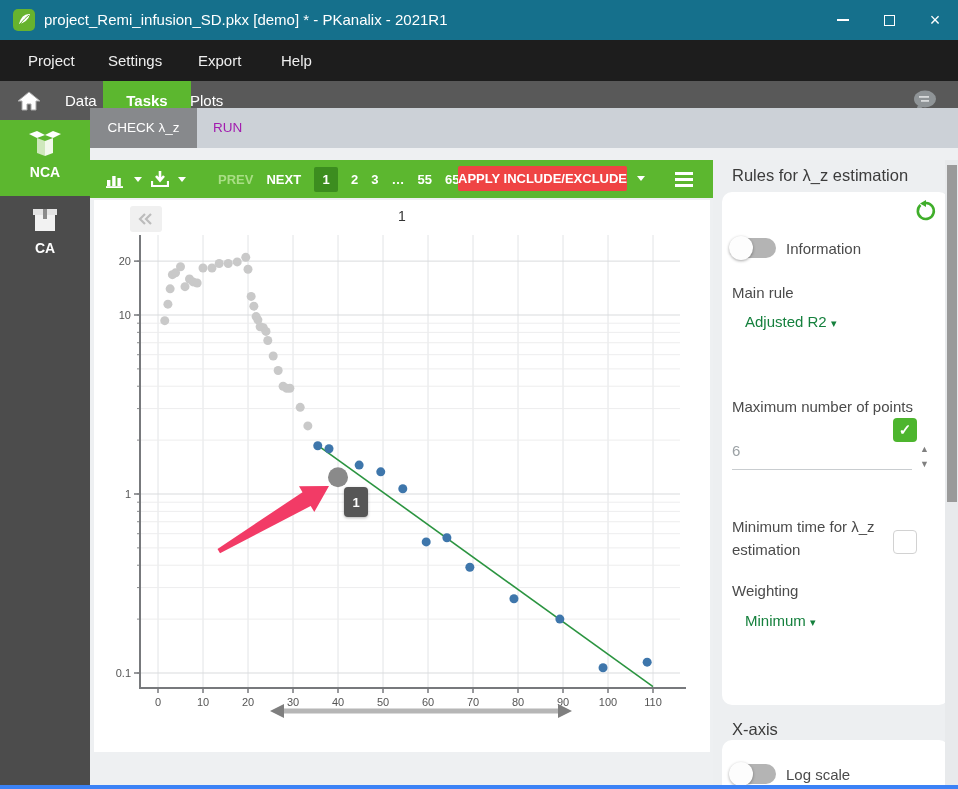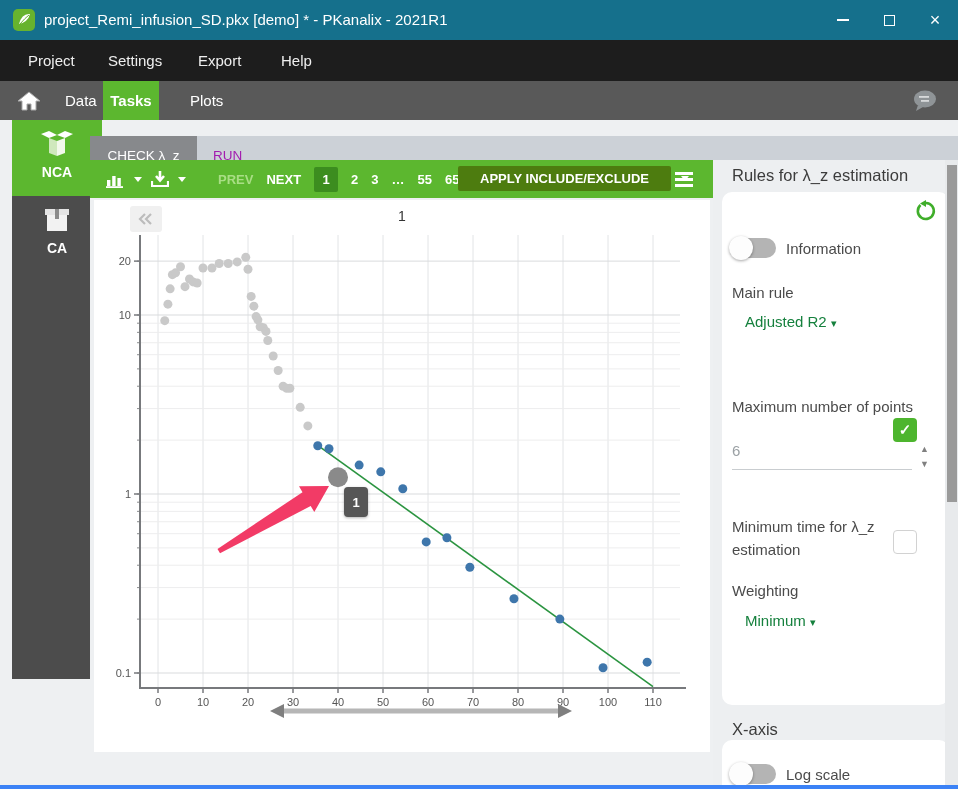--- a/index.html
+++ b/index.html
@@ -22,7 +22,7 @@
   
   #navbar { position:absolute; left:0; top:81px; width:958px; height:39px; background:#595959; }
   .nav-label { position:absolute; top:0; line-height:39px; color:#fff; font-size:15px; }
-  #tab-tasks { position:absolute; left:103px; top:0; width:56px; height:39px; background:#5cb72f; color:#fff; font-weight:bold; font-size:15px; text-align:center; line-height:39px; }
+  #tab-tasks { position:absolute; left:103px; top:0; width:88px; height:39px; background:#5cb72f; color:#fff; font-weight:bold; font-size:15px; text-align:center; line-height:39px; }
   #home-icon { position:absolute; left:17px; top:10px; }
   #chat-icon { position:absolute; right:18px; top:7px; }
 

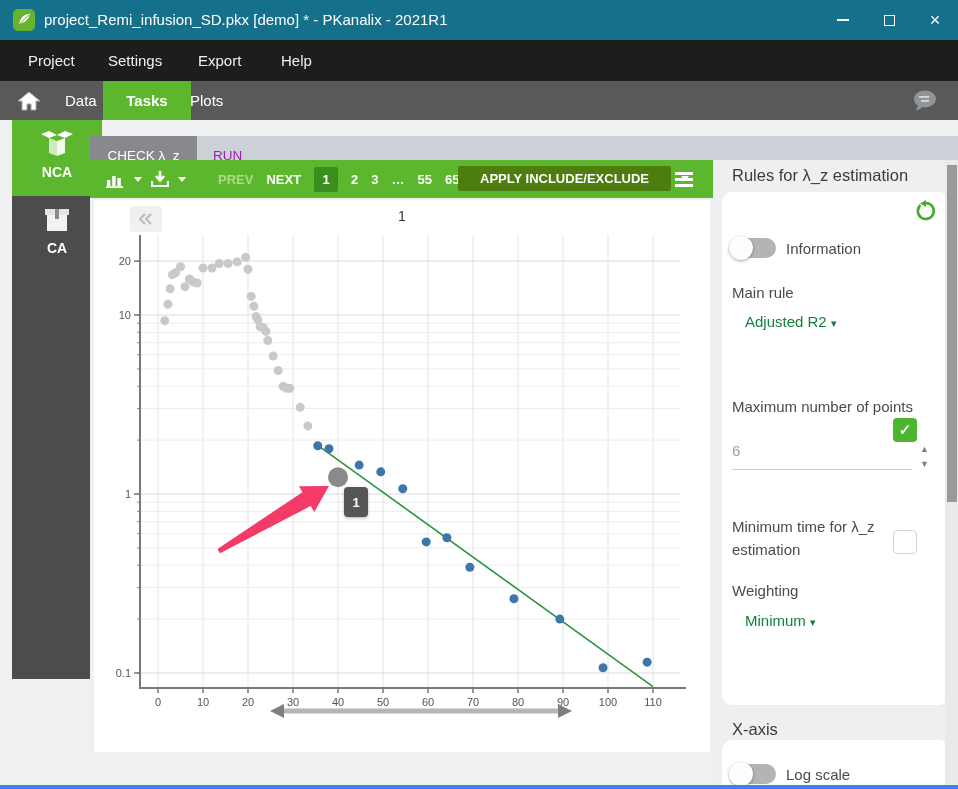--- a/index.html
+++ b/index.html
@@ -34,7 +34,7 @@
   .side-item .lbl { font-size:14px; font-weight:bold; margin-top:3px; }
 
   
-  #subtabs { position:absolute; left:90px; top:136px; width:868px; height:40px; background:#ccd1d7; }
+  #subtabs { position:absolute; left:90px; top:108px; width:868px; height:40px; background:#ccd1d7; }
   #subtab-check { position:absolute; left:0; top:0; width:107px; height:40px; background:#87898c; color:#fff; font-size:13.5px; text-align:center; line-height:40px; }
   #subtab-run { position:absolute; left:123px; top:0; line-height:40px; color:#a21caf; font-size:13.5px; }
 

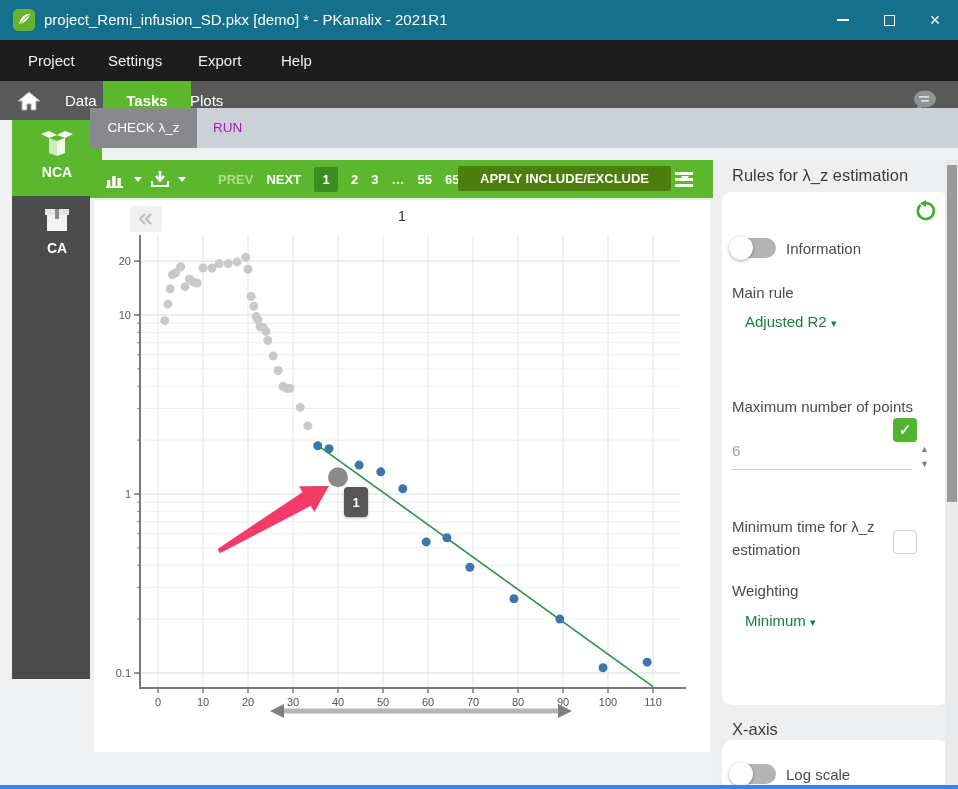--- a/index.html
+++ b/index.html
@@ -27,7 +27,7 @@
   #chat-icon { position:absolute; right:18px; top:7px; }
 
   
-  #sidebar { position:absolute; left:0; top:120px; width:90px; height:559px; background:#4c4c4c;margin-left:12px; }
+  #sidebar { position:absolute; left:0; top:120px; width:90px; height:669px; background:#4c4c4c; }
   .side-item { width:90px; text-align:center; color:#fff; }
   #side-nca { height:76px; background:#5cb72f; padding-top:10px; }
   #side-ca { height:74px; padding-top:10px; }

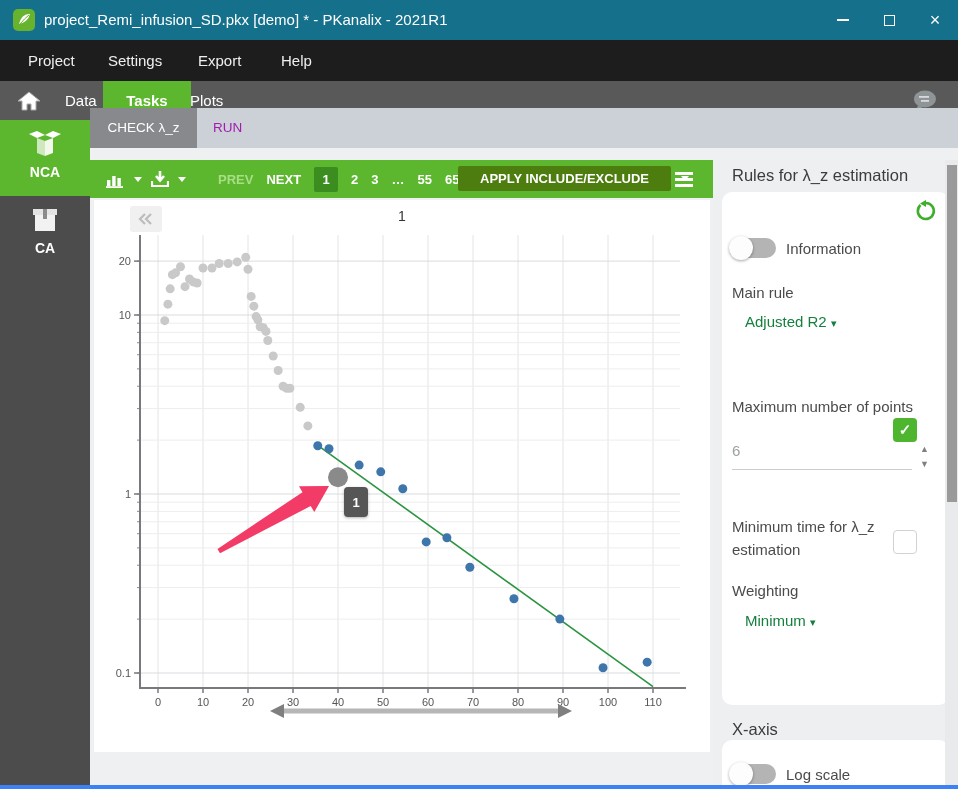--- a/index.html
+++ b/index.html
@@ -47,7 +47,7 @@
   .page { color:#fff; }
   .page.active { background:#3c8d1f; width:24px; height:25px; line-height:25px; text-align:center; border-radius:2px; }
   .tb-apply { position:absolute; left:368px; top:6px; display:flex; align-items:center; gap:10px; }
-  #apply-btn { background:#4d7c0f; color:#fff; font-size:13px; font-weight:bold; padding:5px 22px; border:none; border-radius:2px; }
+  #apply-btn { background:#ef4444; color:#fff; font-size:13px; font-weight:bold; padding:5px 0; border:none; border-radius:2px; }
   #hamburger-icon { position:absolute; right:20px; top:12px; display:flex; flex-direction:column; gap:3.5px; }
   #hamburger-icon span { width:18px; height:2.5px; background:#fff; }
 

